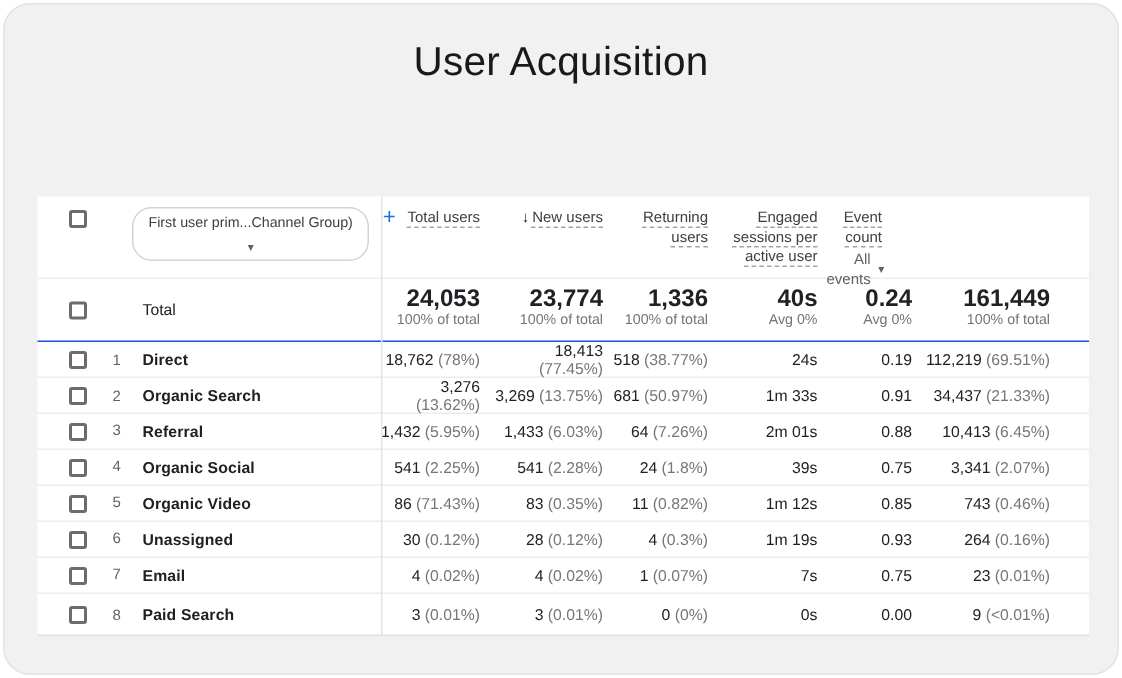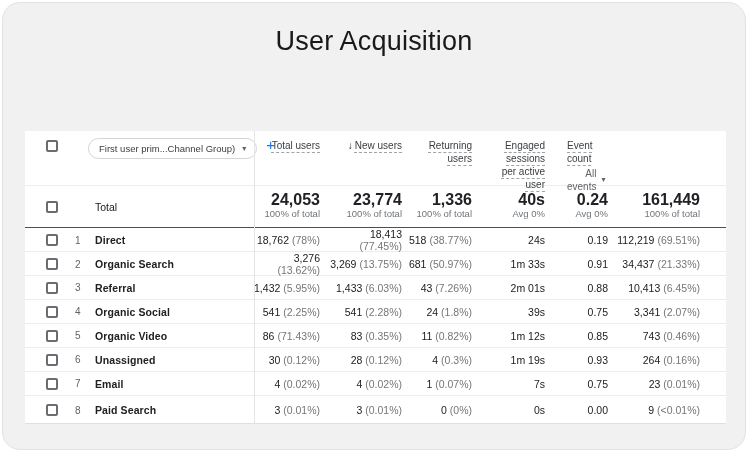--- a/index.html
+++ b/index.html
@@ -28,7 +28,7 @@
   .picker-cell { grid-column:3 / span 1; display:flex; align-items:flex-start; padding-top:7px; margin-left:-7px; }
   .pill { display:inline-flex; align-items:center; gap:7px; border:1px solid #d4d4d6;
     border-radius:13px; padding:4px 10px; font-size:9.5px; color:#3c4043;
-    white-space:nowrap; background:#fff; cursor:pointer; }
+    white-space:nowrap; background:#fff; cursor:pointer;flex-direction:column; }
   .caret { font-size:8px; color:#5f6368; line-height:1; }
   .plus { color:var(--accent, #1a73e8); font-size:15px; font-weight:400; margin-left:9px;
     line-height:14px; cursor:pointer; }

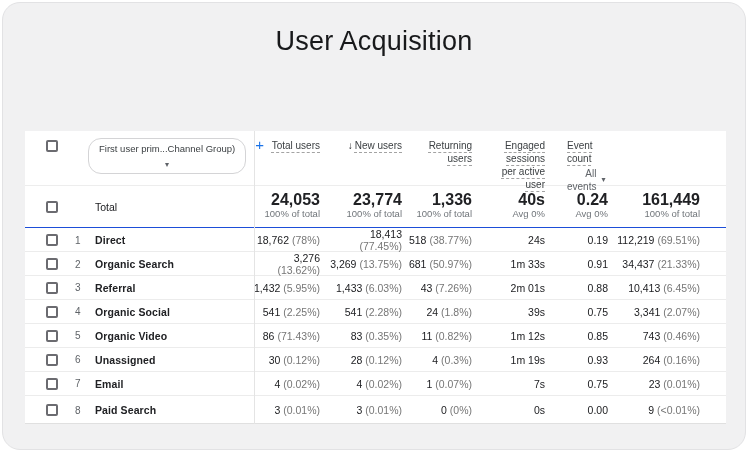--- a/index.html
+++ b/index.html
@@ -33,7 +33,7 @@
   .plus { color:var(--accent, #1a73e8); font-size:15px; font-weight:400; margin-left:9px;
     line-height:14px; cursor:pointer; }
 
-  .h { text-align:right; padding:8px 6px 0 16px; font-size:10px; line-height:13px;
+  .h { text-align:right; padding:8px 6px 0 0; font-size:10px; line-height:13px;
     color:#3c4043; cursor:pointer; }
   .h.last { padding-right:26px; }
   .dashed { text-decoration:underline; text-decoration-style:dashed;

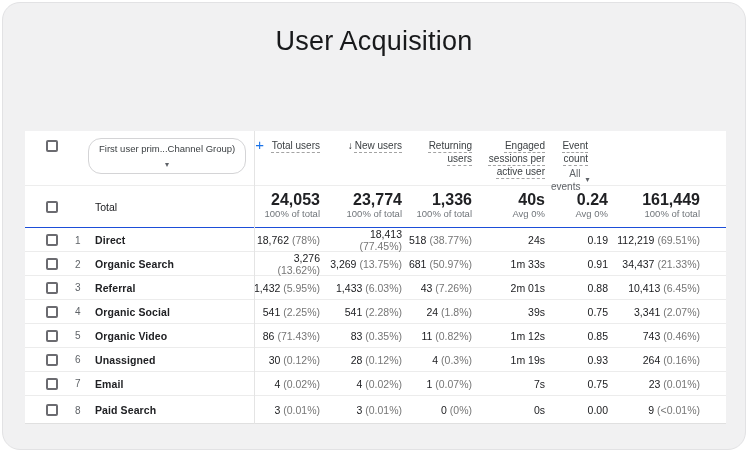--- a/index.html
+++ b/index.html
@@ -165,7 +165,7 @@
     <div class="cell name">Referral</div>
     <div class="cell m d"><span>1,432</span> <span class="pct">(5.95%)</span></div>
     <div class="cell m d"><span>1,433</span> <span class="pct">(6.03%)</span></div>
-    <div class="cell m d"><span>43</span> <span class="pct">(7.26%)</span></div>
+    <div class="cell m d"><span>64</span> <span class="pct">(7.26%)</span></div>
     <div class="cell m d"><span>2m 01s</span></div>
     <div class="cell m d"><span>0.88</span></div>
     <div class="cell m d last"><span>10,413</span> <span class="pct">(6.45%)</span></div>

